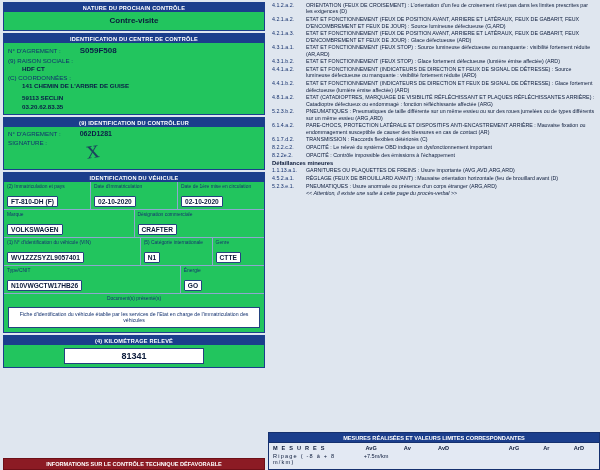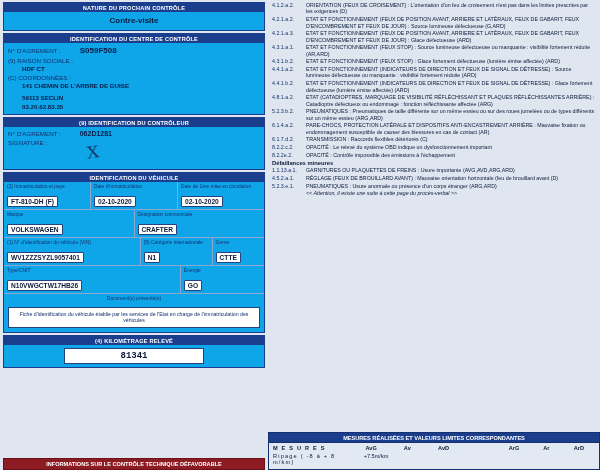--- a/index.html
+++ b/index.html
@@ -16,7 +16,7 @@
   .right{width:332px;height:470px;position:relative;box-sizing:border-box;}
 
   
-  .box{border:1px solid #1b3e8c;margin:2px 3px 0 3px;background:#0ea5e9;}
+  .box{border:1px solid #1b3e8c;margin:2px 3px 0 3px;background:#22c55e;}
   .boxhdr{
     background:#1b3e8c;color:#ffffff;text-align:center;
     font-weight:bold;font-size:5.6px;letter-spacing:.2px;

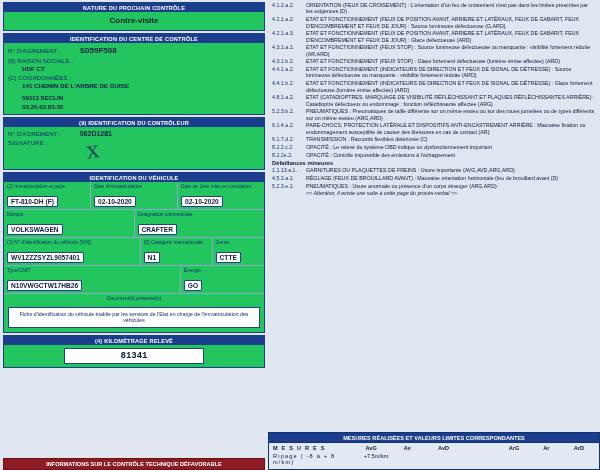--- a/index.html
+++ b/index.html
@@ -50,7 +50,7 @@
   
   .kmval{
     border:1px solid #24427f;background:#ffffff;text-align:center;
-    font-weight:bold;font-size:9px;padding:2px;margin:3px 60px;font-family:Liberation Mono, monospace;
+    font-weight:bold;font-size:9px;padding:2px;margin:3px 60px;
   }
 
   

